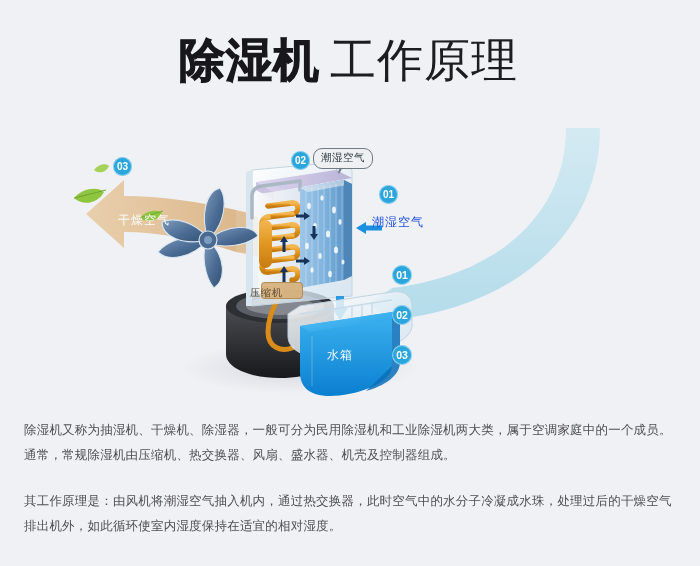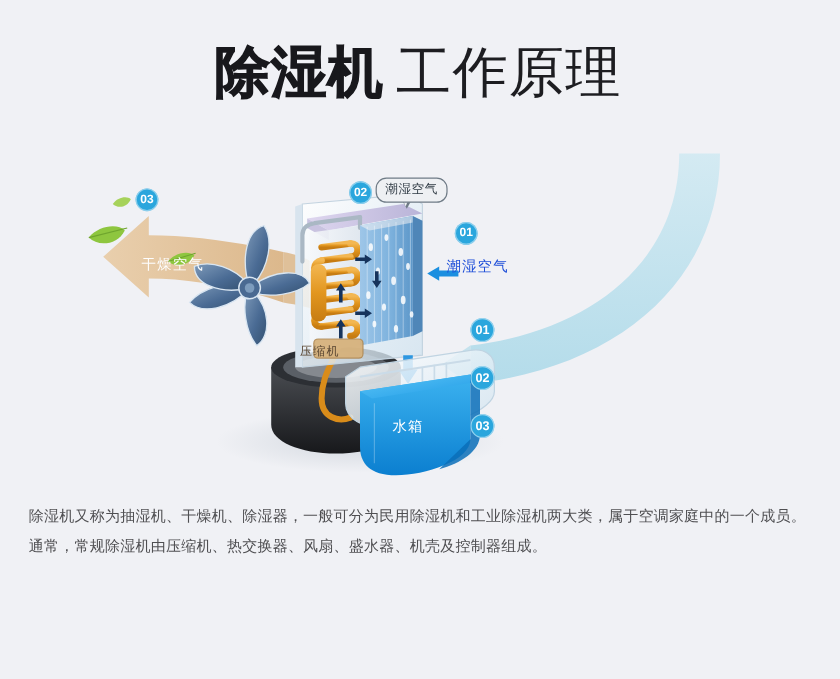--- a/index.html
+++ b/index.html
@@ -428,6 +428,7 @@
 
 <div id="body-copy">
   <p class="para">除湿机又称为抽湿机、干燥机、除湿器，一般可分为民用除湿机和工业除湿机两大类，属于空调家庭中的一个成员。通常，常规除湿机由压缩机、热交换器、风扇、盛水器、机壳及控制器组成。</p>
+  <p class="para">其工作原理是：由风机将潮湿空气抽入机内，通过热交换器，此时空气中的水分子冷凝成水珠，处理过后的干燥空气排出机外，如此循环使室内湿度保持在适宜的相对湿度。</p>
 </div>
 
 </body></html>

